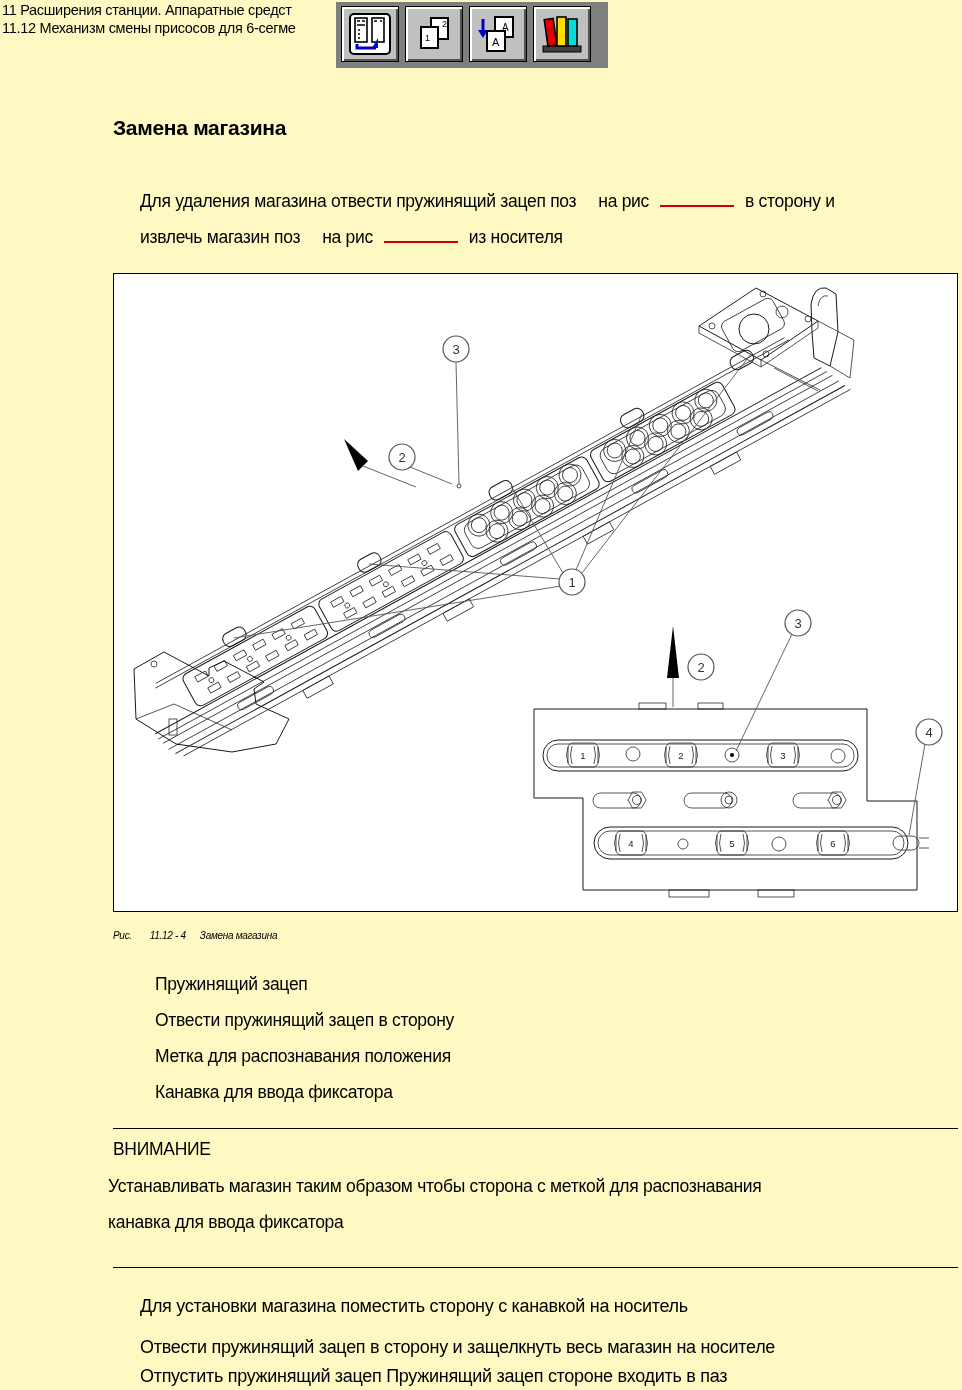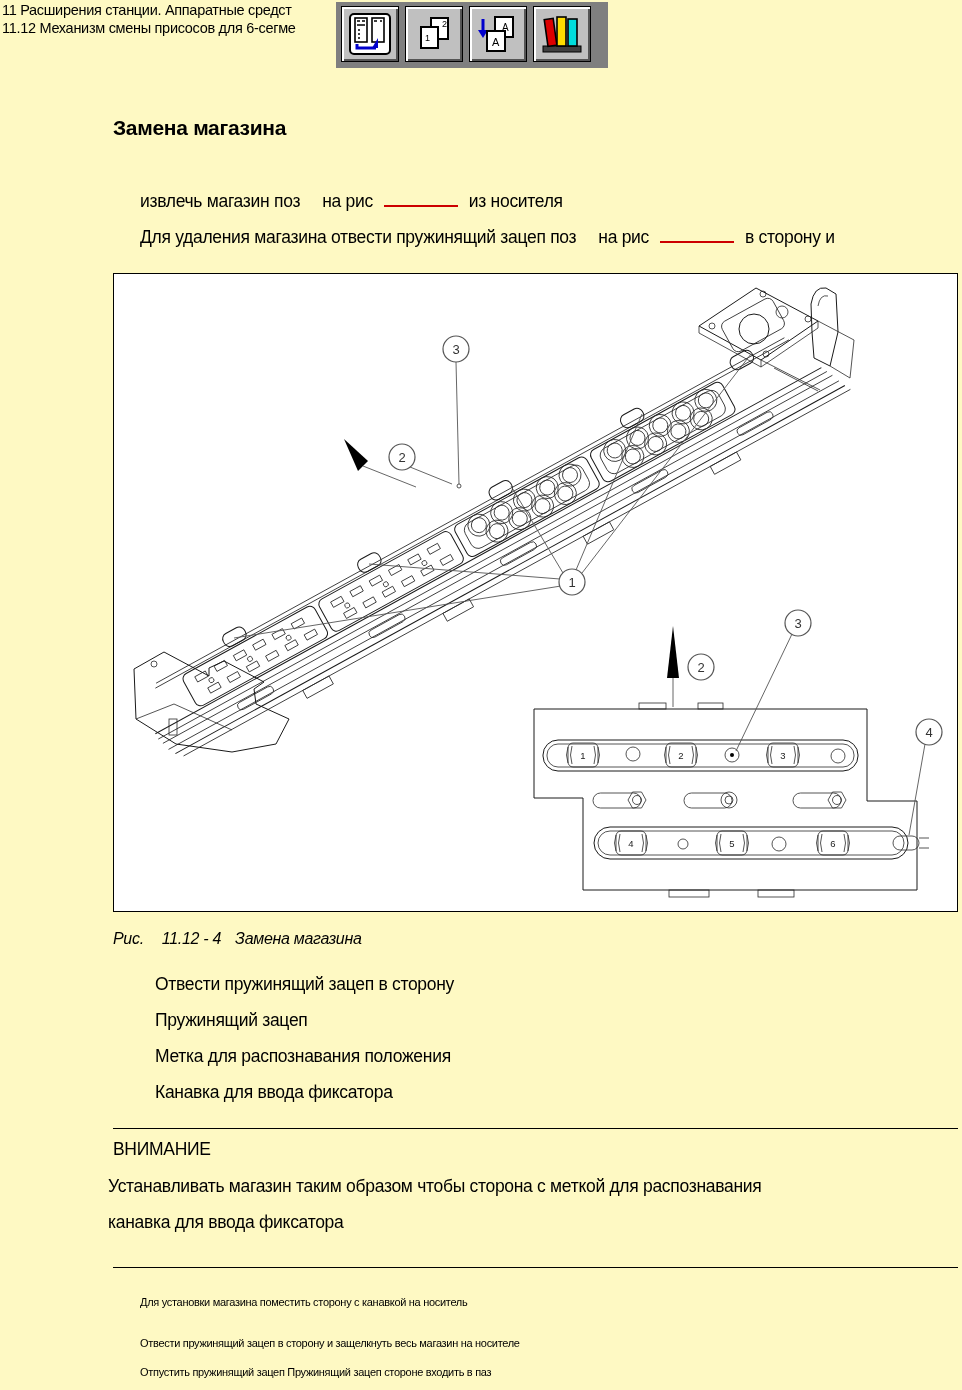--- a/index.html
+++ b/index.html
@@ -96,8 +96,8 @@
   <div class="title txt">Замена магазина</div>
 
   <div class="intro txt">
+    <div><span>Для удаления магазина отвести пружинящий зацеп  поз</span><span class="gap1"></span><span>на рис</span><span class="blank-link"></span><span>в сторону и</span></div>
     <div><span>извлечь магазин  поз</span><span class="gap1"></span><span>на рис</span><span class="blank-link"></span><span>из носителя</span></div>
-    <div><span>Для удаления магазина отвести пружинящий зацеп  поз</span><span class="gap1"></span><span>на рис</span><span class="blank-link"></span><span>в сторону и</span></div>
   </div>
 
   <div class="figure">

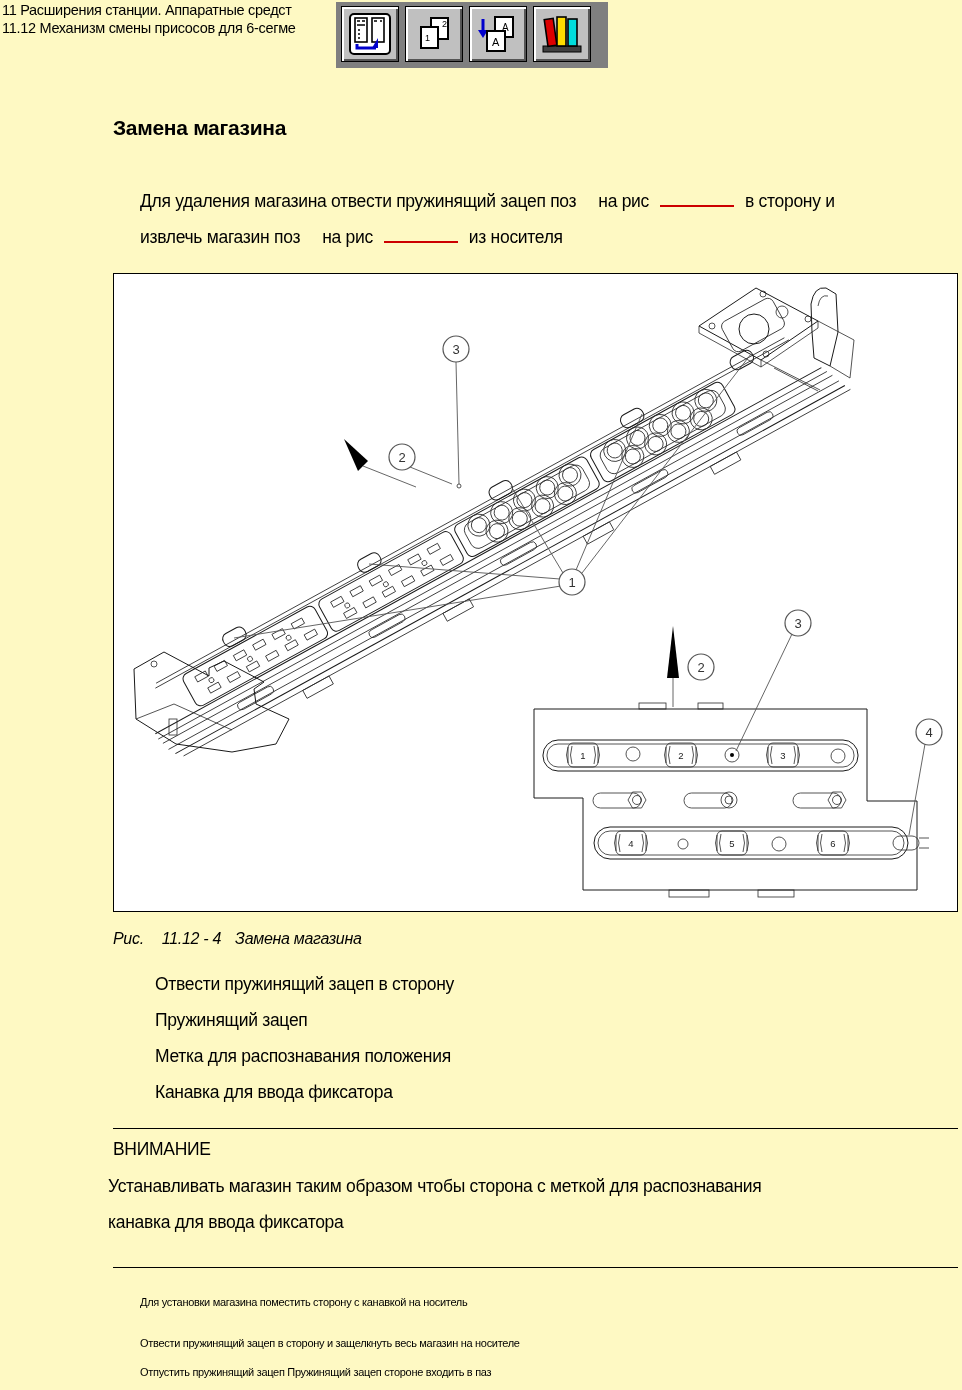--- a/index.html
+++ b/index.html
@@ -22,7 +22,7 @@
               margin:0 11px;vertical-align:baseline;cursor:pointer;}
   
   .figure{position:absolute;left:113px;top:273px;width:843px;height:637px;border:1px solid #000;background:#fff;}
-  .caption{position:absolute;left:113px;top:930px;font-size:16px;font-style:italic;}
+  .caption{position:absolute;left:113px;top:930px;font-size:10px;font-style:italic;}
   .caption span{margin-right:18px;}
   .caption .cap-num{margin-right:14px;}
   .legend{position:absolute;left:155px;top:966px;font-size:17.5px;line-height:36px;}

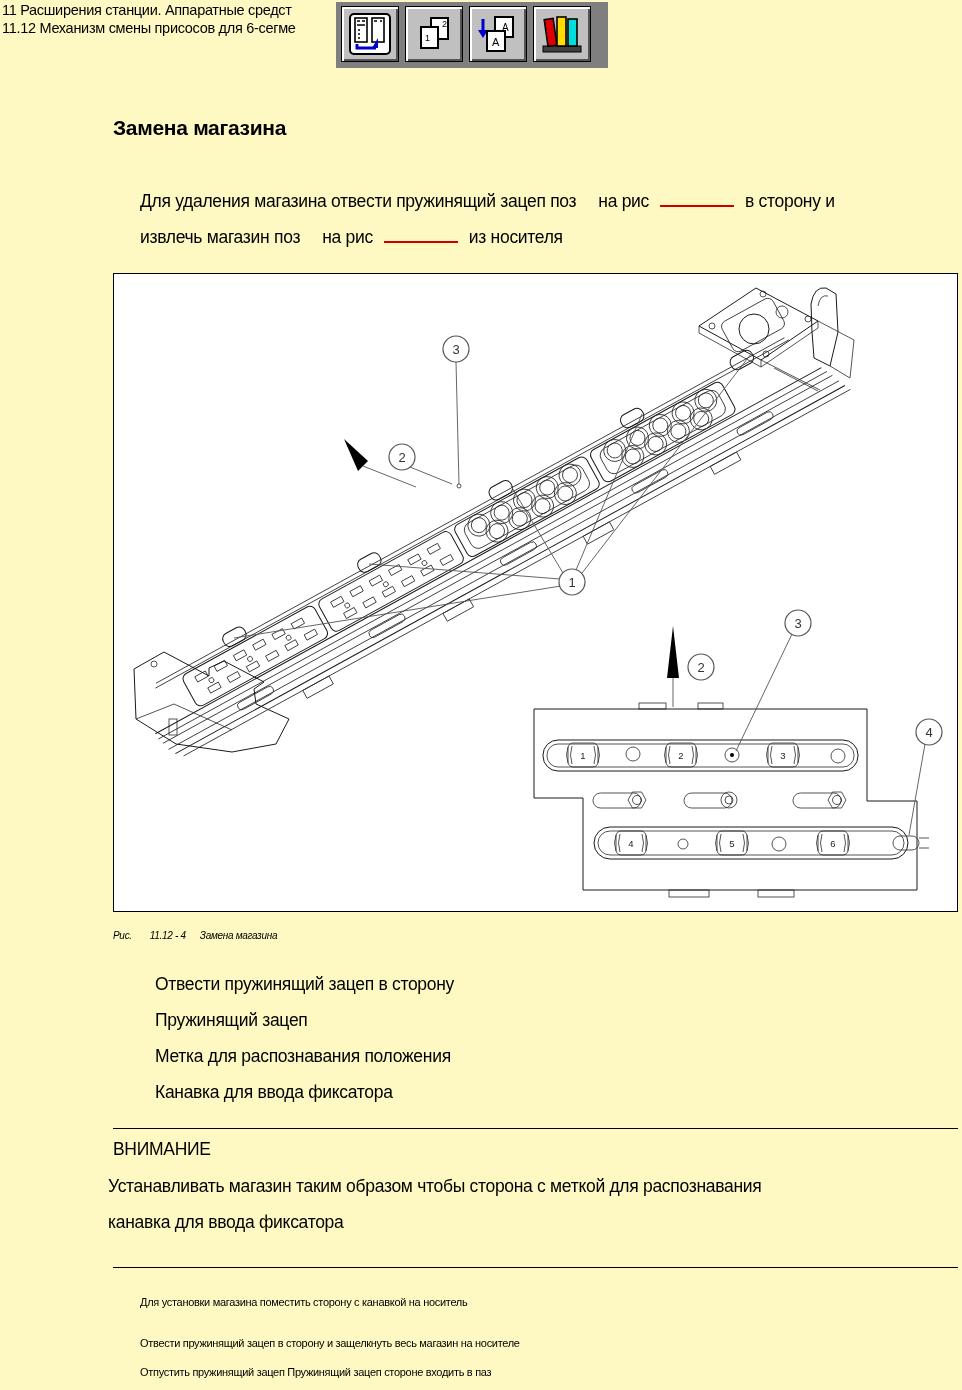--- a/index.html
+++ b/index.html
@@ -360,8 +360,8 @@
   </div>
 
   <div class="legend txt">
+    <div>Пружинящий зацеп</div>
     <div>Отвести пружинящий зацеп в сторону</div>
-    <div>Пружинящий зацеп</div>
     <div>Метка для распознавания положения</div>
     <div>Канавка для ввода фиксатора</div>
   </div>

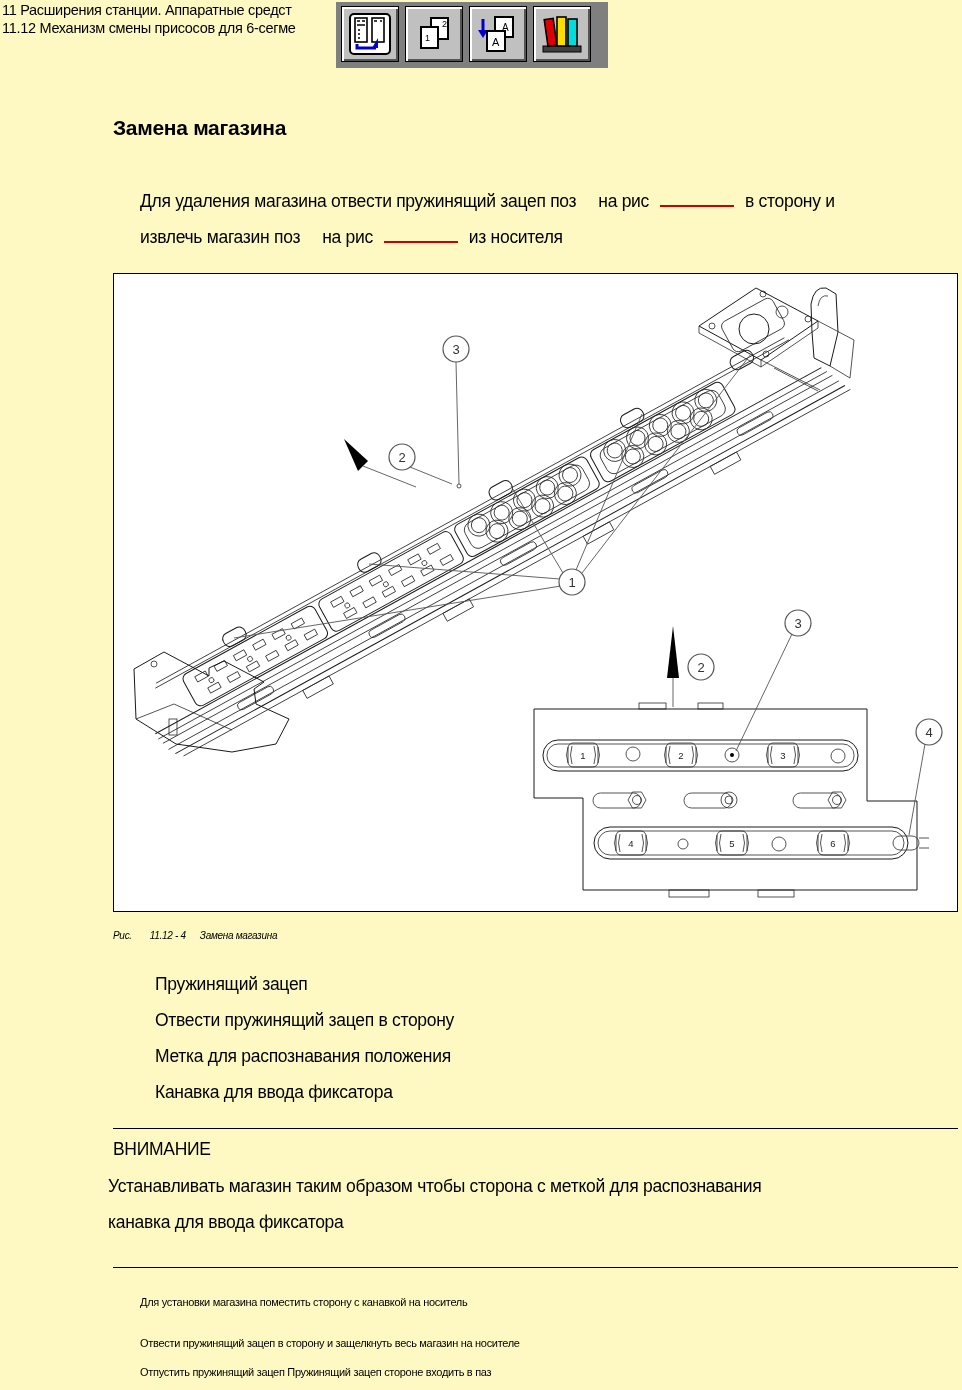--- a/index.html
+++ b/index.html
@@ -31,7 +31,7 @@
   .warn-title{position:absolute;left:113px;top:1139px;font-size:17.5px;}
   .warn-body{position:absolute;left:108px;top:1168px;width:845px;font-size:17.5px;line-height:36px;}
   
-  .step{position:absolute;left:140px;font-size:11px;white-space:nowrap;}
+  .step{position:absolute;left:140px;font-size:18px;white-space:nowrap;}
   svg .ln{stroke:#1a1a1a;stroke-width:1;fill:none;}
   svg .thin{stroke:#2a2a2a;stroke-width:0.8;fill:none;}
   svg .leader{stroke:#555;stroke-width:0.9;fill:none;}

